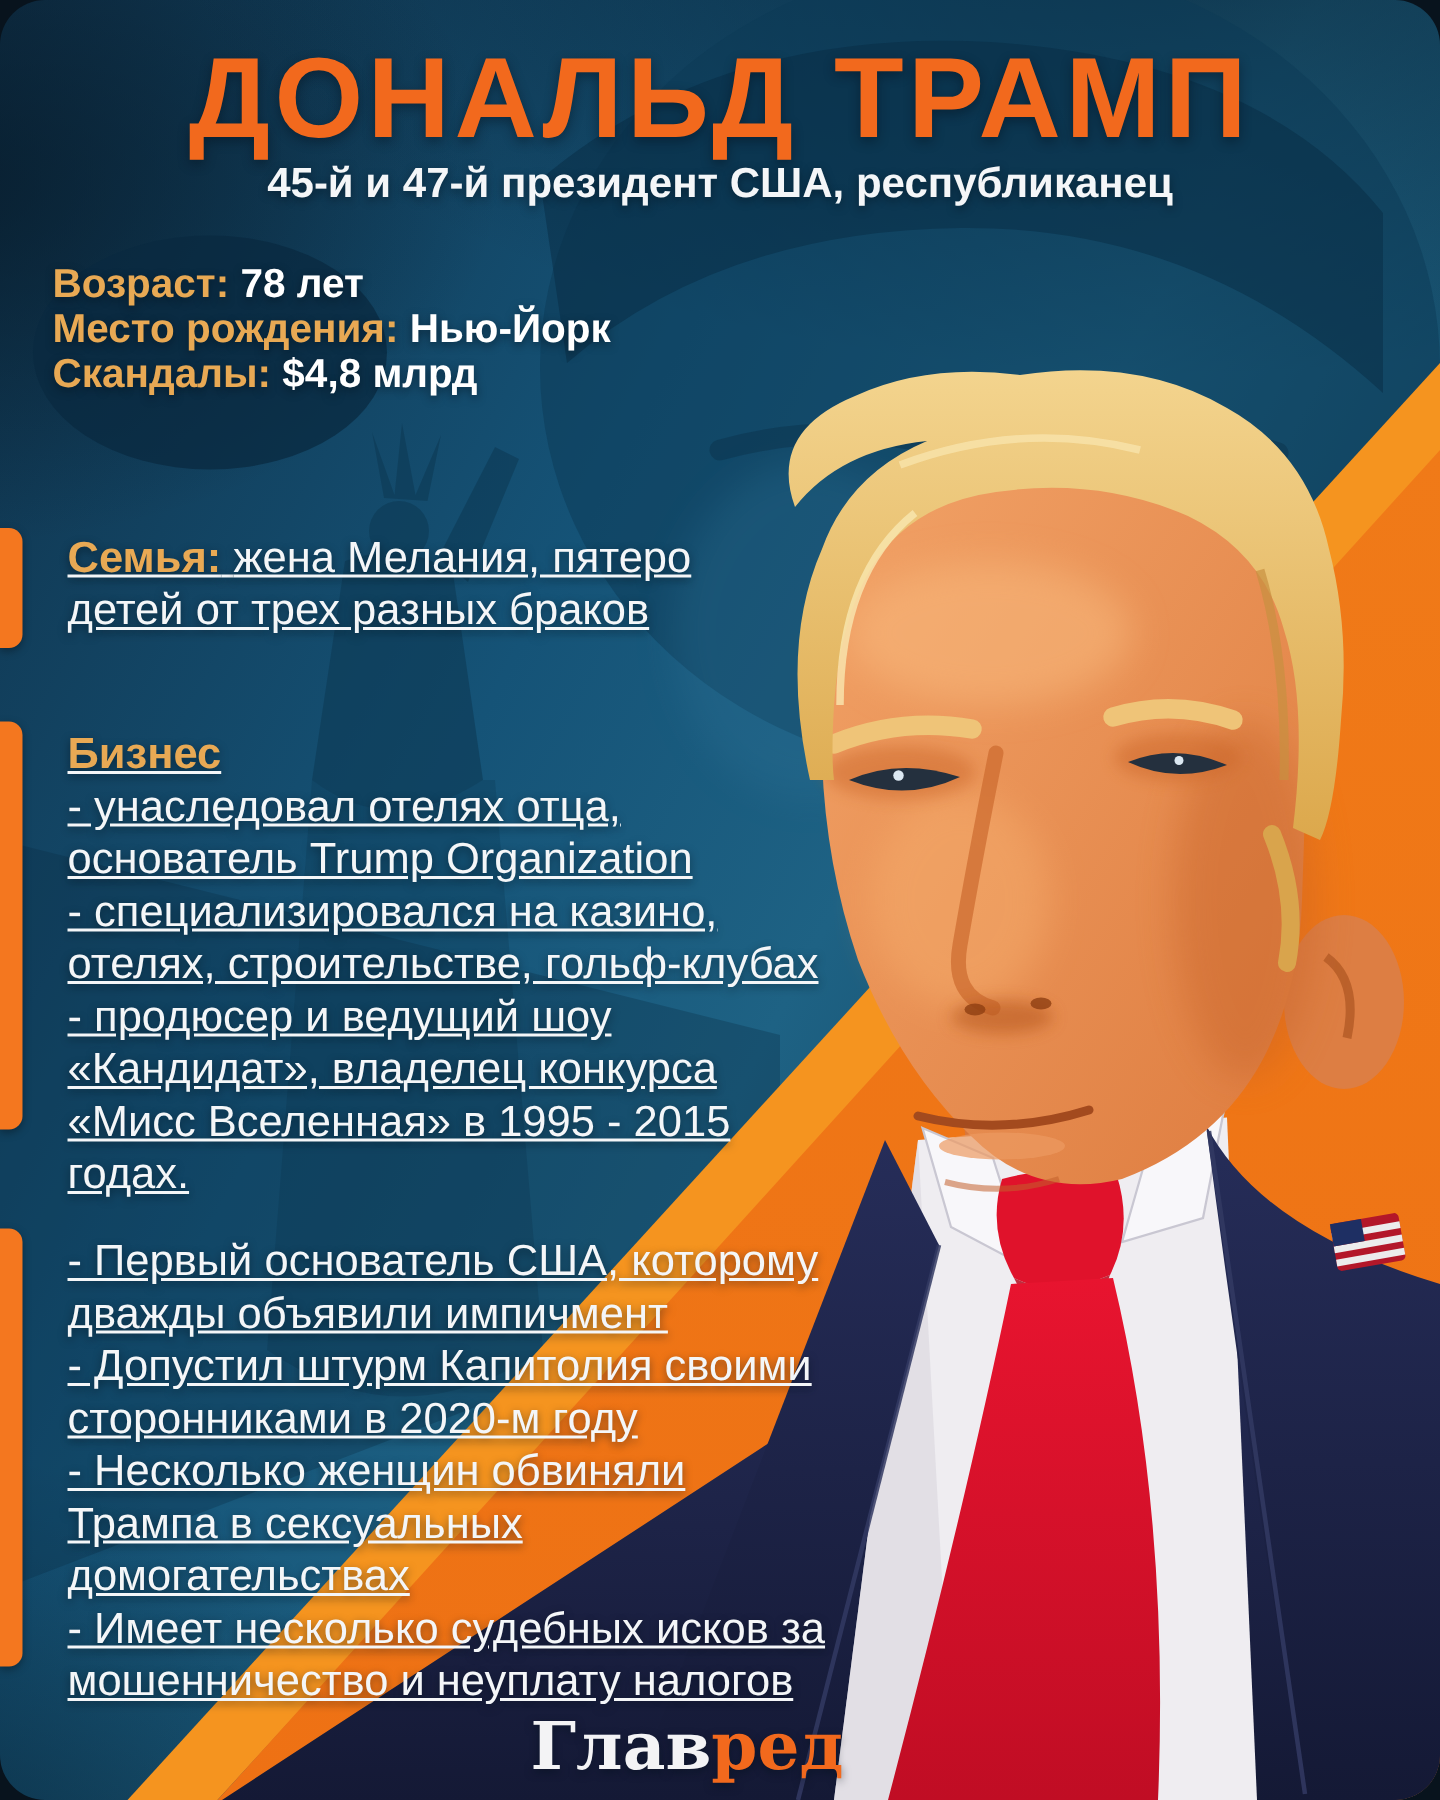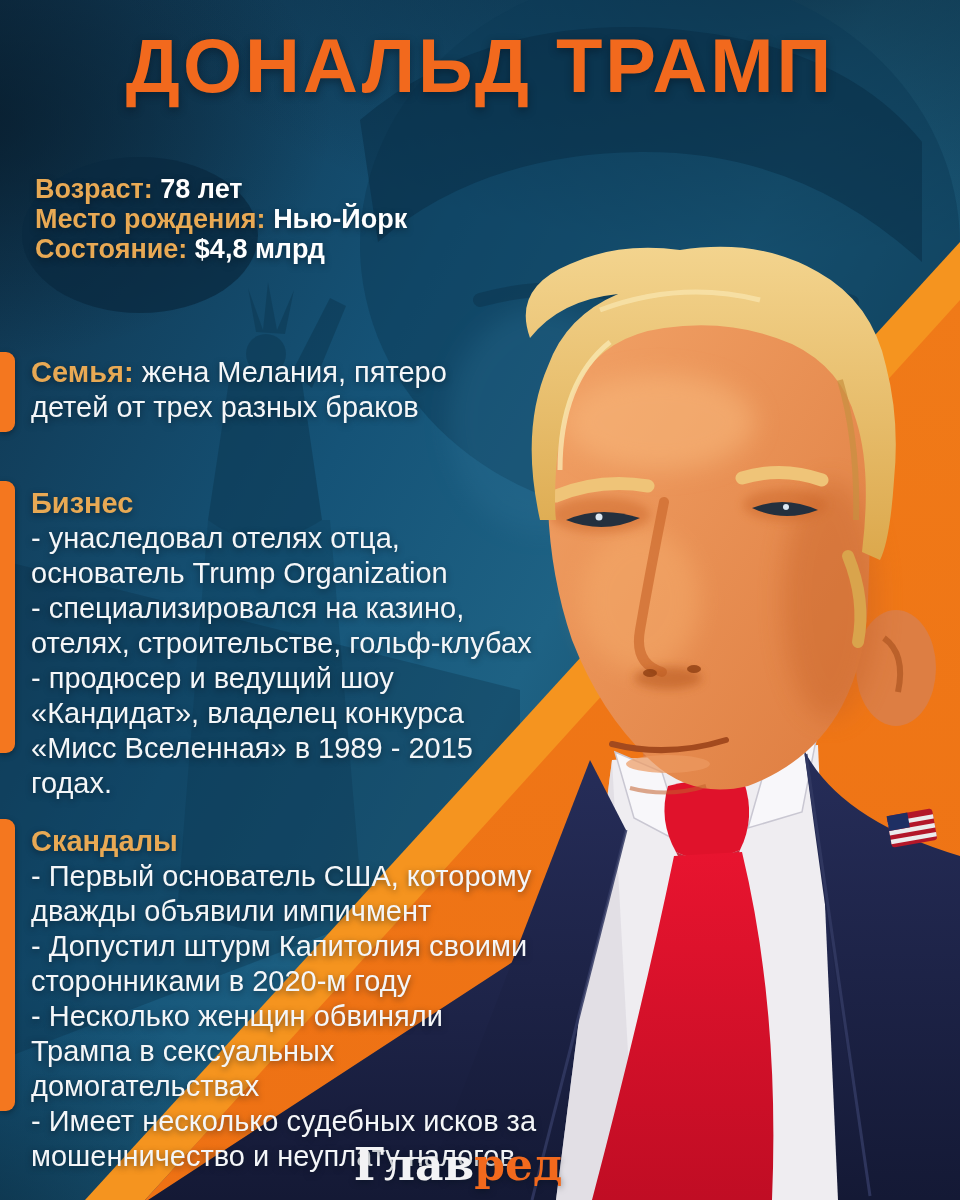--- a/index.html
+++ b/index.html
@@ -11,6 +11,7 @@
       radial-gradient(820px 640px at -12% 112%, rgba(3,16,27,.75), rgba(3,16,27,0) 60%),
       radial-gradient(640px 420px at -4% 10%, rgba(5,21,34,.65), rgba(5,21,34,0) 58%),
       linear-gradient(118deg,#0F3048 0%,#155377 36%,#1E6284 55%,#134763 78%,#0C2D44 100%);
+    border-radius: 30px;
   }
   svg.layer{position:absolute;left:0;top:0;display:block;}
   

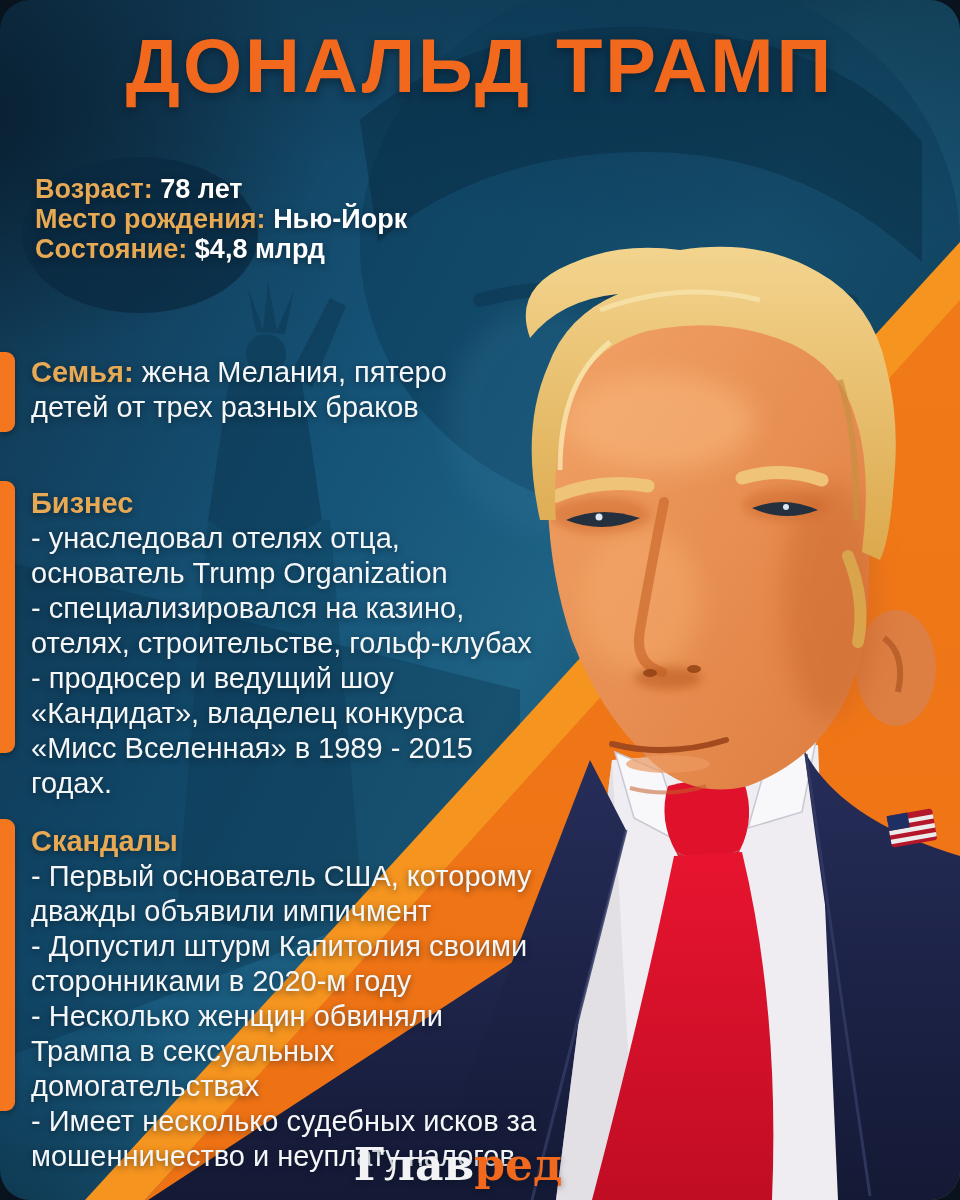--- a/index.html
+++ b/index.html
@@ -167,6 +167,7 @@
   </svg>
 
   <div class="txt title">ДОНАЛЬД ТРАМП</div>
+  <div class="txt subtitle">45-й и 47-й президент США, республиканец</div>
 
   <div class="txt stats">
     <div><span class="lbl">Возраст:</span> <span class="val">78 лет</span></div>

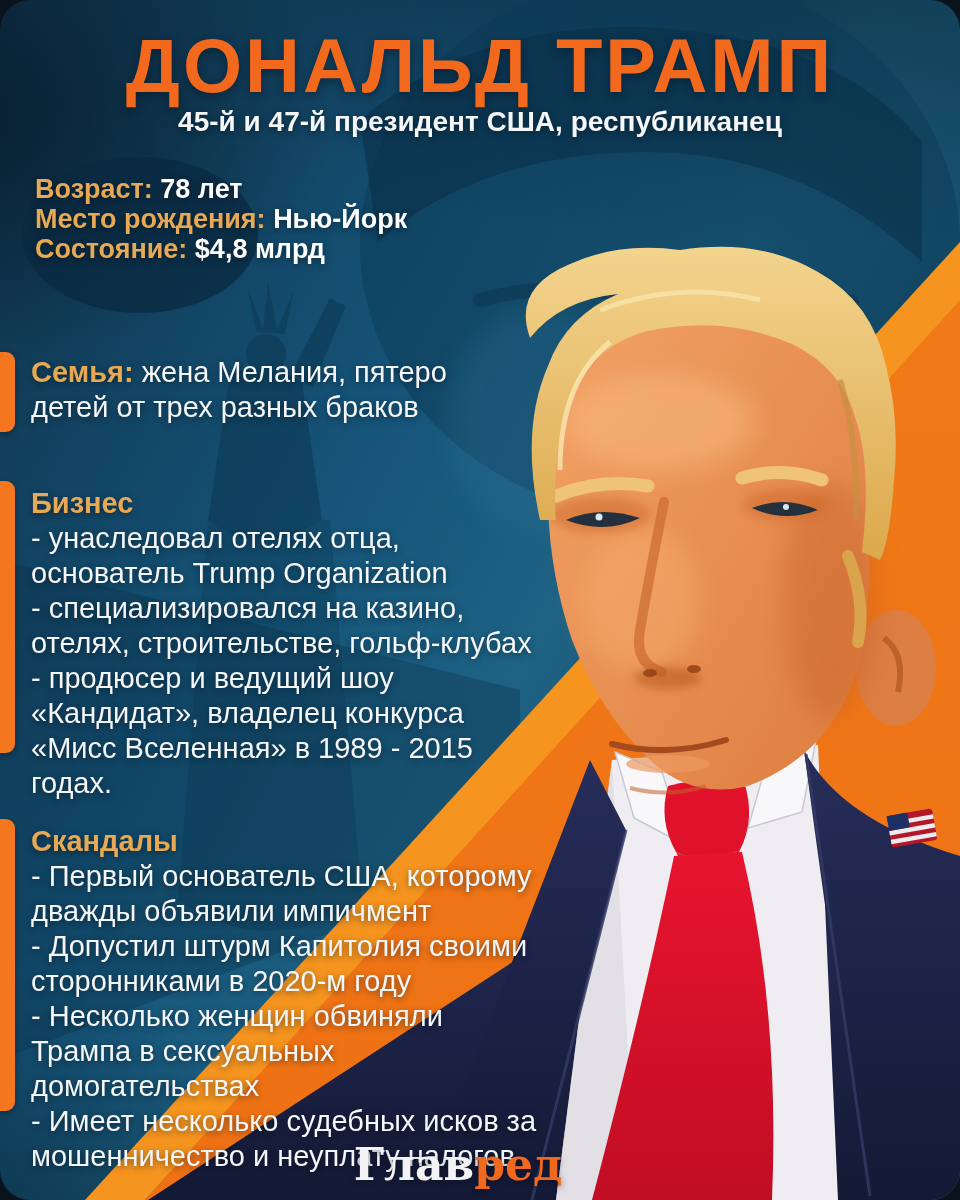--- a/index.html
+++ b/index.html
@@ -172,7 +172,7 @@
   <div class="txt stats">
     <div><span class="lbl">Возраст:</span> <span class="val">78 лет</span></div>
     <div><span class="lbl">Место рождения:</span> <span class="val">Нью-Йорк</span></div>
-    <div><span class="lbl">Состояние:</span> <span class="val">$4,8 млрд</span></div>
+    <div><span class="lbl">Скандалы:</span> <span class="val">$4,8 млрд</span></div>
   </div>
 
   <div class="bar bar-family"></div>

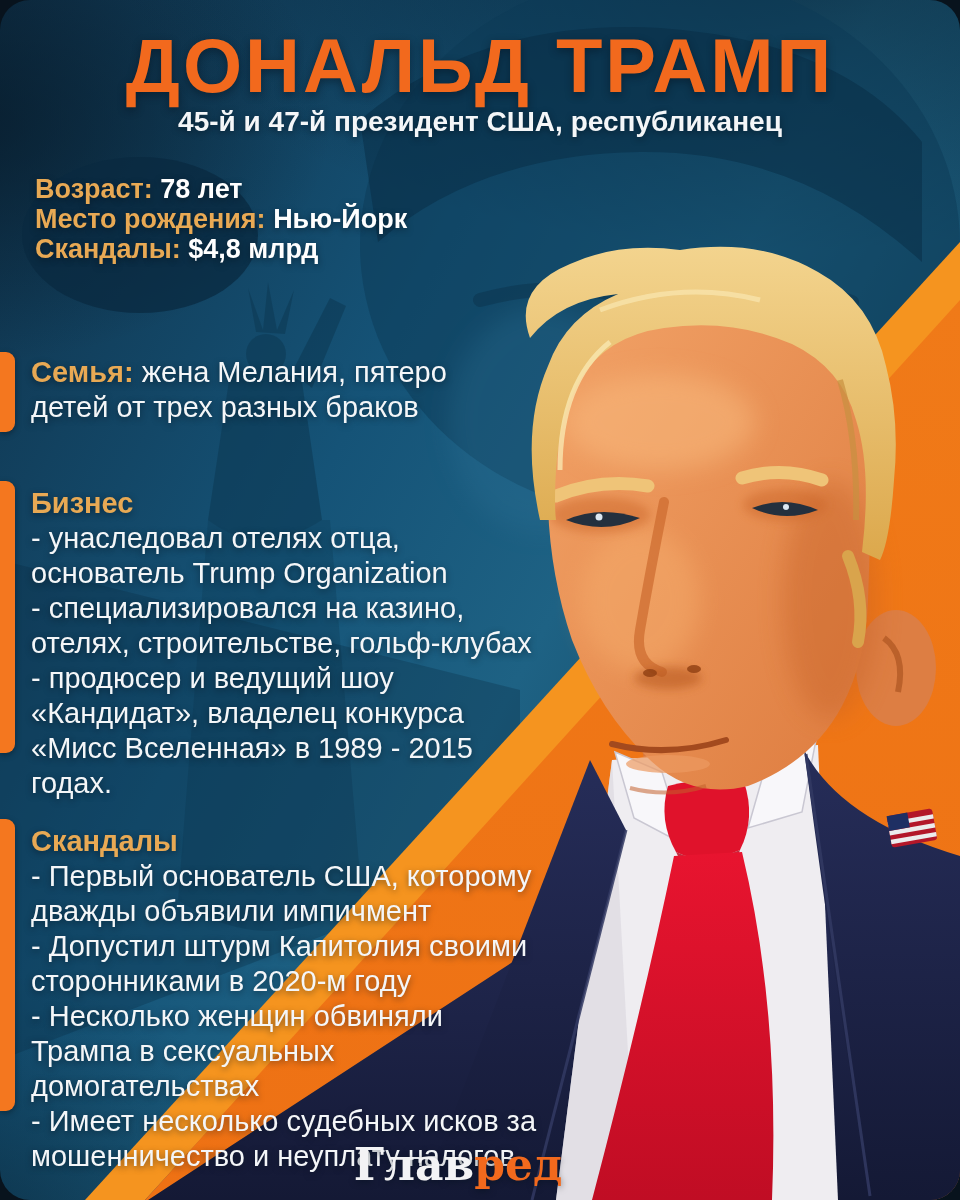--- a/index.html
+++ b/index.html
@@ -23,7 +23,7 @@
   .stats{top:174px;left:35px;font-size:27px;font-weight:bold;line-height:30px;}
   .stats .lbl{color:var(--gold,#E8A954);}
   .stats .val{color:#fff;text-align:center;}
-  .sec{left:31px;width:515px;font-size:29px;line-height:35px;font-weight:normal;}
+  .sec{left:45px;width:515px;font-size:29px;line-height:35px;font-weight:normal;text-decoration:underline;}
   .sec .hd{color:var(--gold,#E8A954);font-weight:bold;}
   .sec-family{top:355px;width:500px;}
   .sec-business{top:486px;}

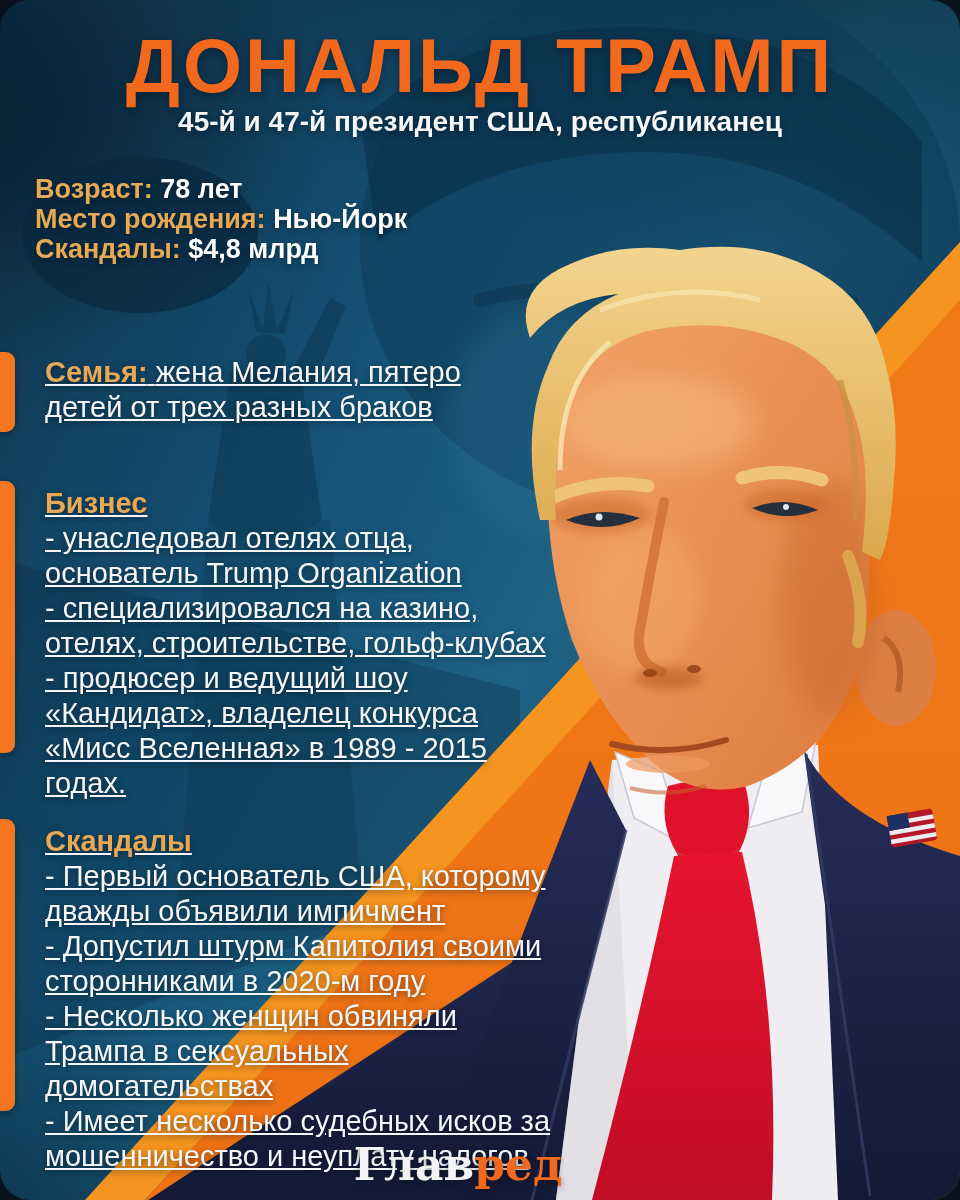--- a/index.html
+++ b/index.html
@@ -186,7 +186,7 @@
     <div class="hd">Бизнес</div>
     <div>- унаследовал отелях отца, основатель Trump Organization</div>
     <div>- специализировался на казино, отелях, строительстве, гольф-клубах</div>
-    <div>- продюсер и ведущий шоу «Кандидат», владелец конкурса «Мисс Вселенная» в 1989 - 2015 годах.</div>
+    <div>- продюсер и ведущий шоу «Кандидат», владелец конкурса «Мисс Вселенная» в 1995 - 2015 годах.</div>
   </div>
 
   <div class="bar bar-scandals"></div>

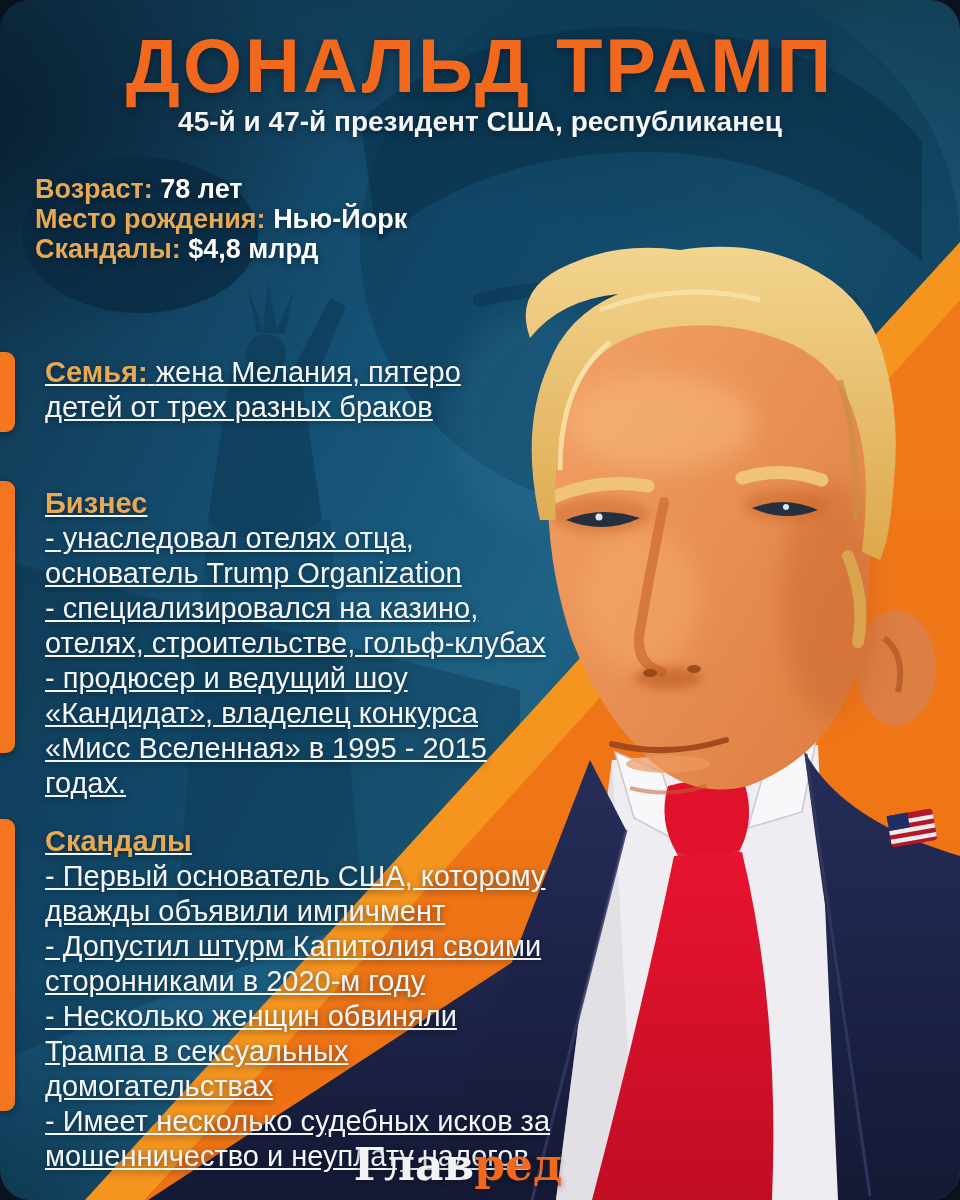--- a/index.html
+++ b/index.html
@@ -191,7 +191,6 @@
 
   <div class="bar bar-scandals"></div>
   <div class="txt sec sec-scandals">
-    <div class="hd">Скандалы</div>
     <div>- Первый основатель США, которому дважды объявили импичмент</div>
     <div>- Допустил штурм Капитолия своими сторонниками в 2020-м году</div>
     <div>- Несколько женщин обвиняли Трампа в сексуальных домогательствах</div>

